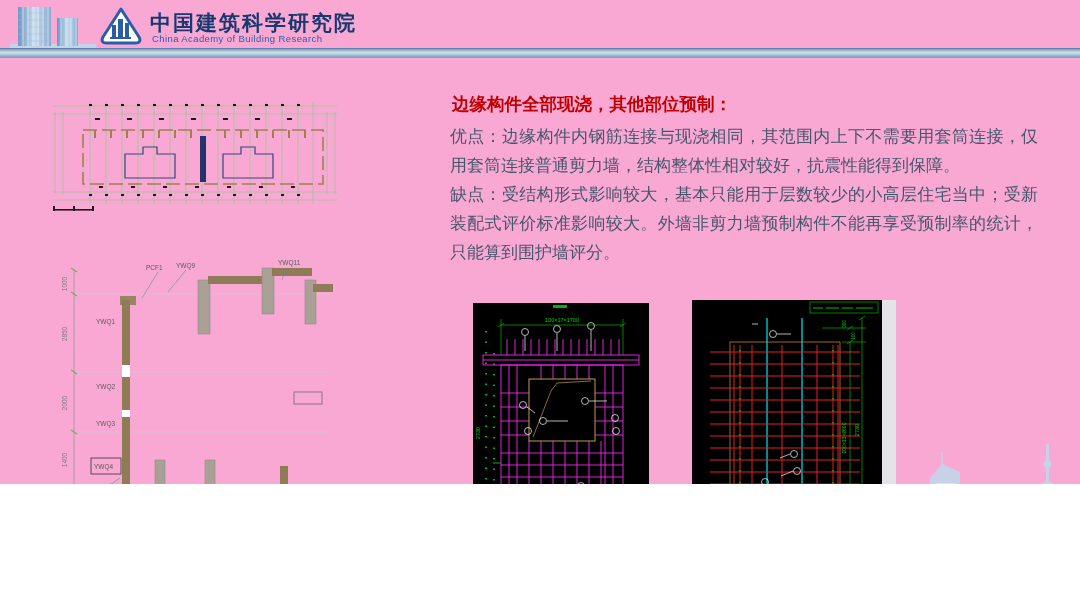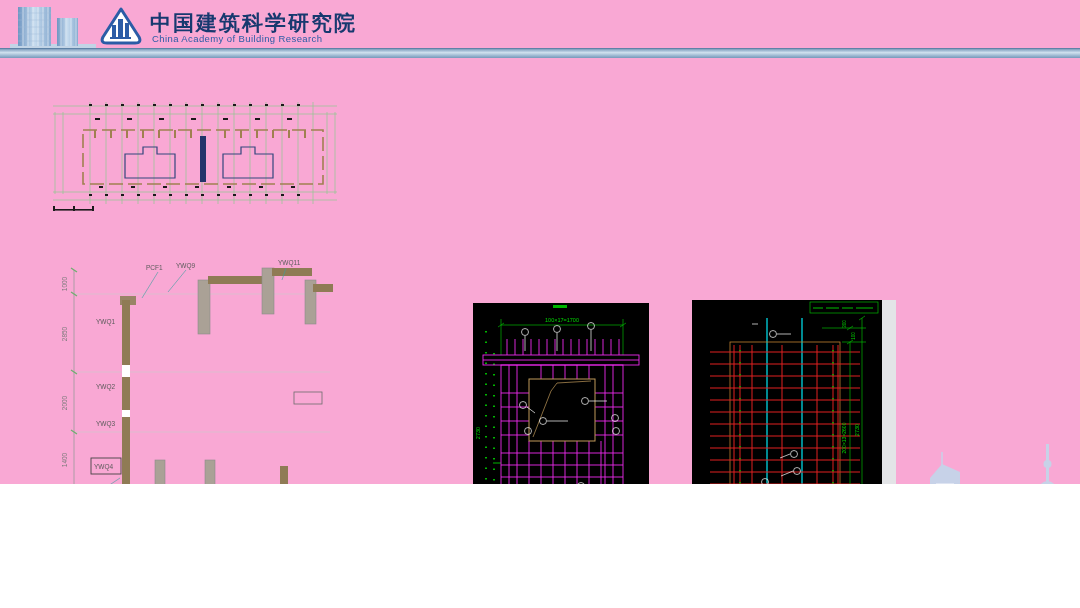--- a/index.html
+++ b/index.html
@@ -54,6 +54,11 @@
   <div class="abs" id="hdr-en">China Academy of Building Research</div>
   <div class="abs" id="hdr-bar"></div>
 
+  <div class="abs" id="txt">
+    <h3>边缘构件全部现浇，其他部位预制：</h3>
+    <p>优点：边缘构件内钢筋连接与现浇相同，其范围内上下不需要用套筒连接，仅用套筒连接普通剪力墙，结构整体性相对较好，抗震性能得到保障。</p>
+    <p>缺点：受结构形式影响较大，基本只能用于层数较少的小高层住宅当中；受新装配式评价标准影响较大。外墙非剪力墙预制构件不能再享受预制率的统计，只能算到围护墙评分。</p>
+  </div>
 
   <svg class="abs" style="left:35px;top:92px" width="320" height="125" viewBox="0 0 320 125">
     <g stroke="#8fc88f" stroke-width="0.7">

